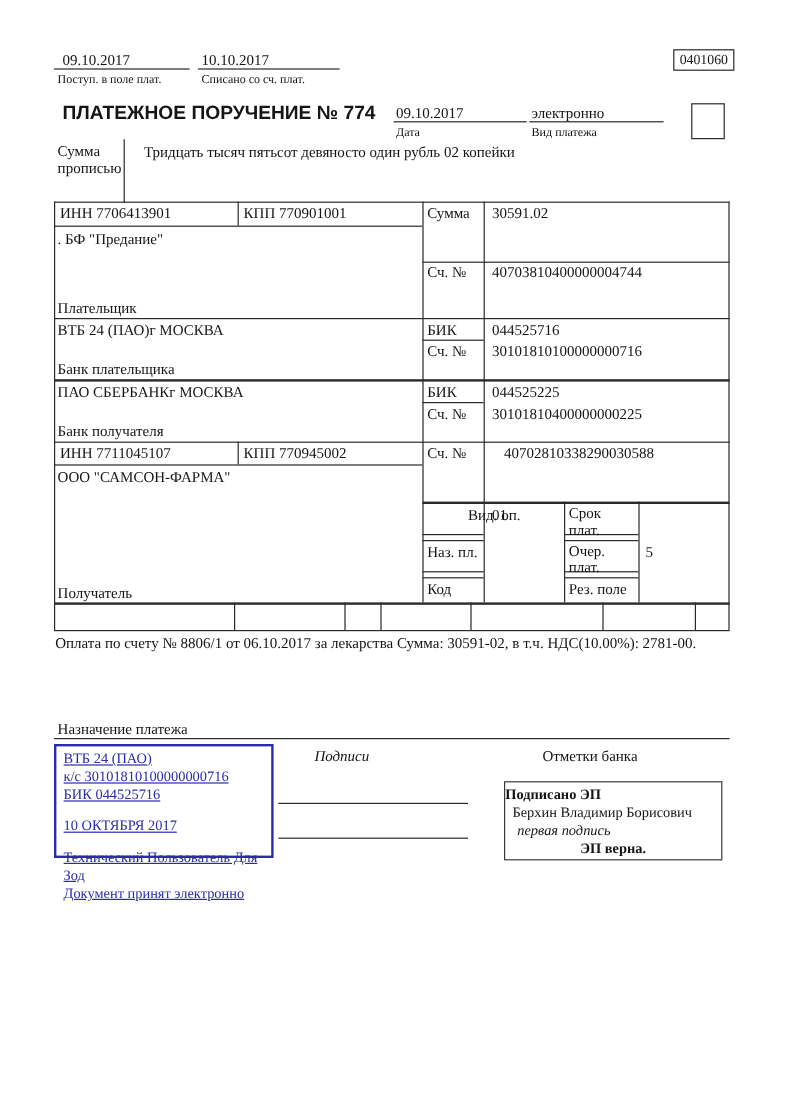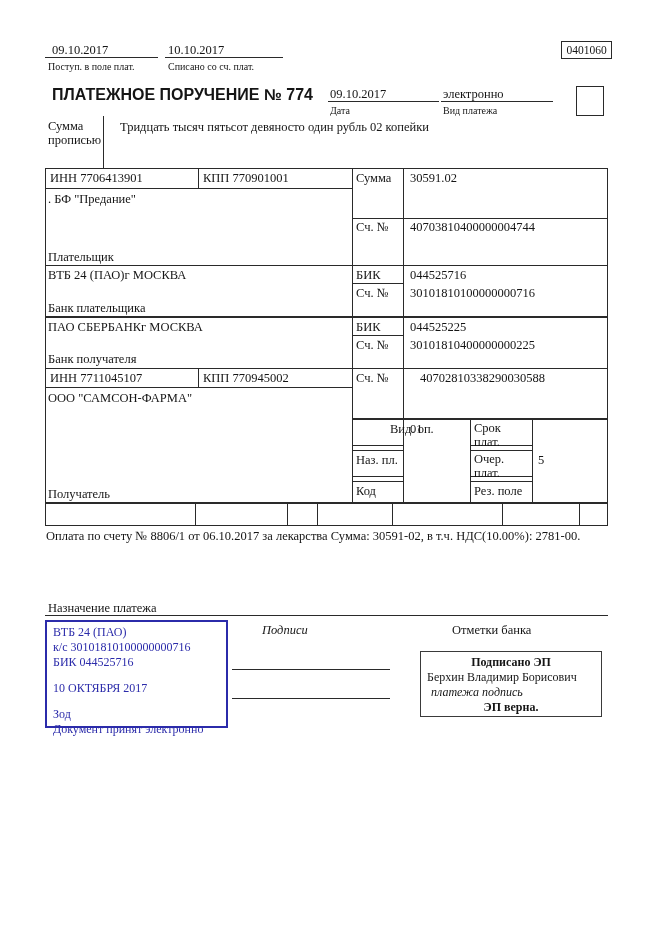--- a/index.html
+++ b/index.html
@@ -20,9 +20,9 @@
     font-size:11.5px;
   }
   .stamp {
-    position:absolute; left:45px; top:620px; width:183px; height:108px;
+    position:absolute; left:45px; top:620px; width:183px; height:95px;
     border:2px solid #8b5cf6; color:#2b2baa; font-size:12px;
-    padding:3px 0 0 6px; box-sizing:border-box; line-height:15px;
+    padding:3px 0 0 6px; box-sizing:border-box; line-height:15px;text-decoration:underline;
   }
   .gap11 { height:11px; }
   .marksbox {

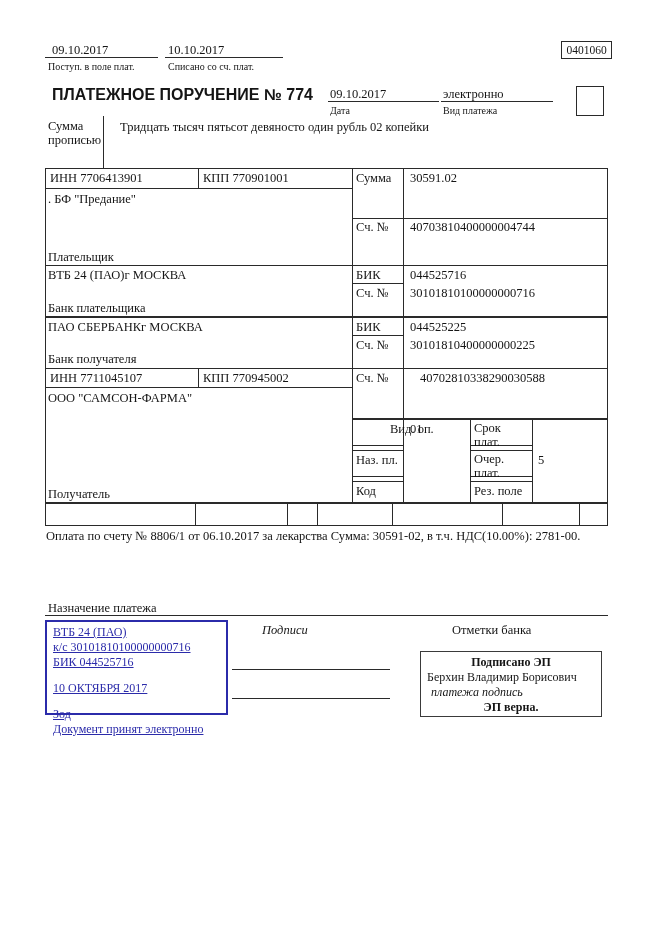--- a/index.html
+++ b/index.html
@@ -29,7 +29,7 @@
     position:absolute; left:420px; top:651px; width:182px; height:66px;
     border:1px solid #3a3a3a; box-sizing:border-box; font-size:12px; line-height:15px;
   }
-  .marks-title { font-weight:bold; text-align:center; margin-top:3px; }
+  .marks-title { font-weight:bold; text-align:left; margin-top:3px; }
   .marks-name { padding-left:6px; }
   .marks-sub { padding-left:10px; font-style:italic; }
   .marks-ver { font-weight:bold; text-align:center; }

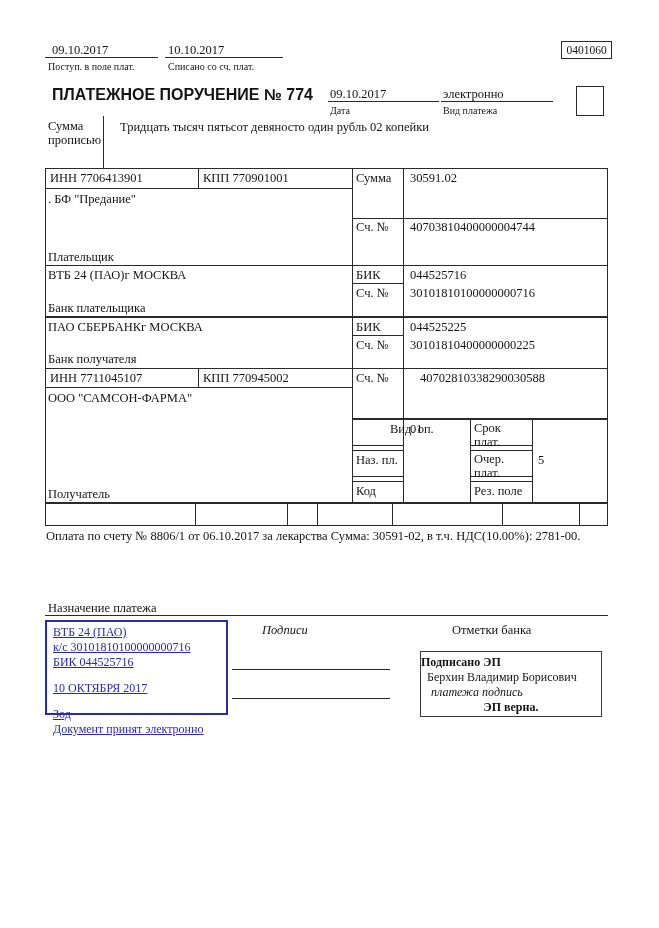--- a/index.html
+++ b/index.html
@@ -163,7 +163,7 @@
   <div class="marksbox">
     <div class="marks-title">Подписано ЭП</div>
     <div class="marks-name">Берхин Владимир Борисович</div>
-    <div class="marks-sub">платежа подпись</div>
+    <div class="marks-sub">первая подпись</div>
     <div class="marks-ver">ЭП верна.</div>
   </div>
 

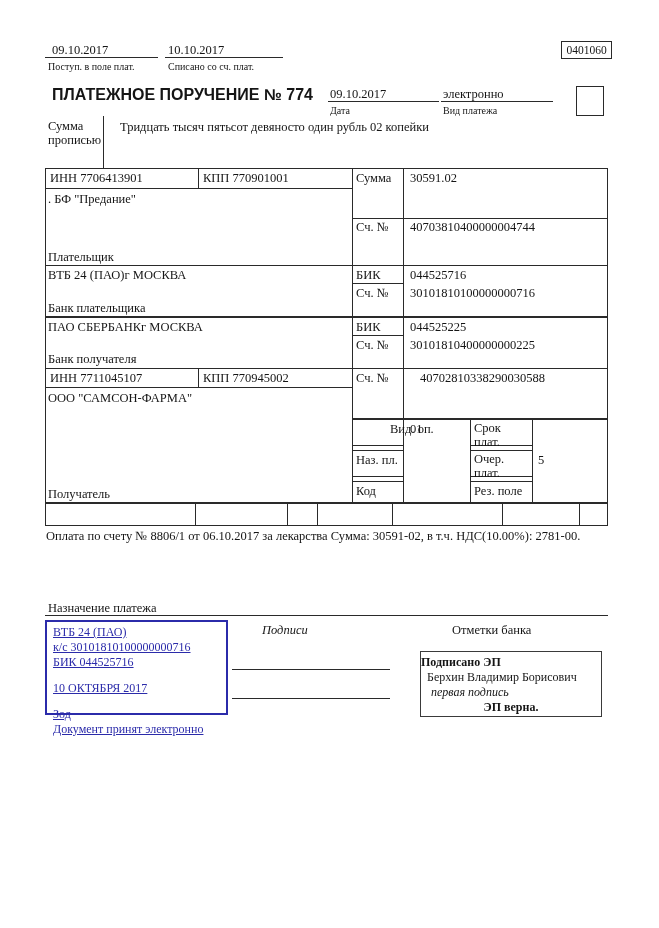--- a/index.html
+++ b/index.html
@@ -151,6 +151,7 @@
     <div class="gap11"></div>
     <div>10 ОКТЯБРЯ 2017</div>
     <div class="gap11"></div>
+    <div>Технический Пользователь Для</div>
     <div>Зод</div>
     <div>Документ принят электронно</div>
   </div>

